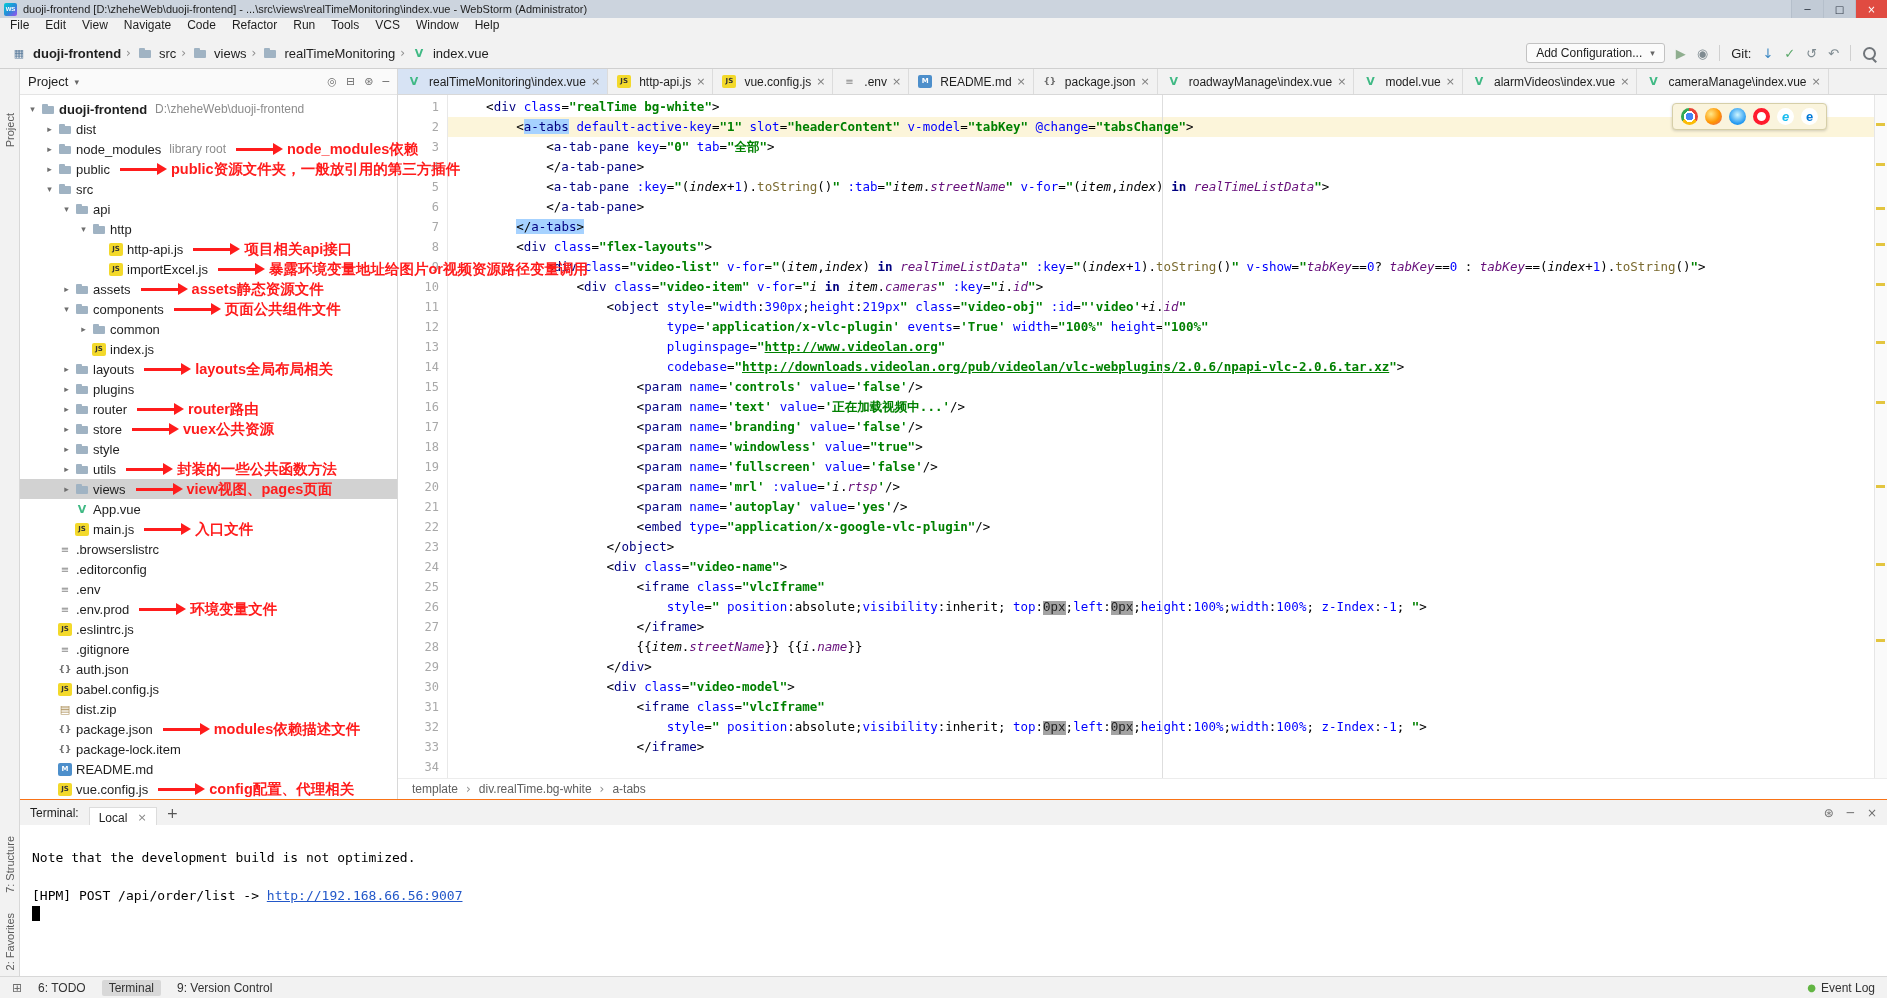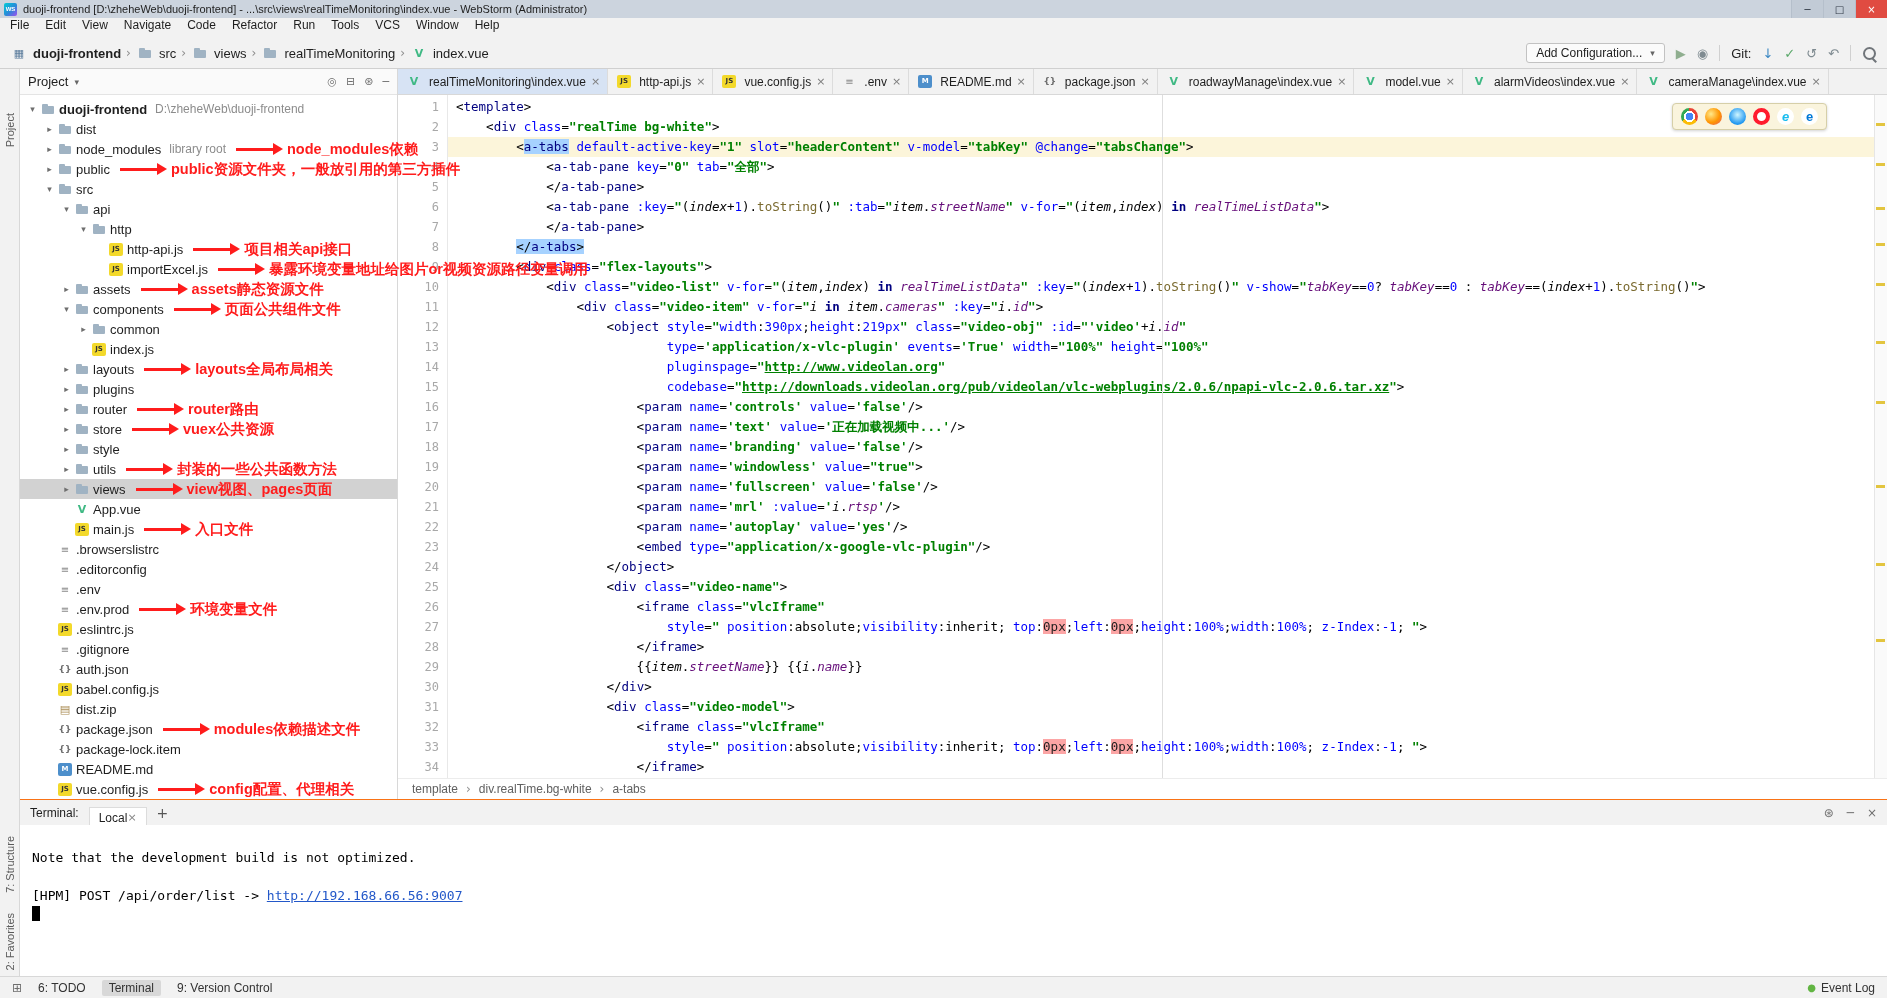--- a/index.html
+++ b/index.html
@@ -539,7 +539,6 @@
               </div>
             <div class="code-scroll">
               <div class="margin-line"></div>
-            <div class="code-line"><span class="tk-d">&lt;</span><span class="tk-t">template</span><span class="tk-d">&gt;</span></div>
                 <div class="code-line"><span class="tk-d">    &lt;</span><span class="tk-t">div</span><span class="tk-d"> </span><span class="tk-a">class</span><span class="tk-d">=</span><span class="tk-s">"realTime bg-white"</span><span class="tk-d">&gt;</span></div>
                 <div class="code-line caret-line"><span class="tk-d">        &lt;</span><span class="tk-t tk-sel">a-tabs</span><span class="tk-d"> </span><span class="tk-a">default-active-key</span><span class="tk-d">=</span><span class="tk-s">"1"</span><span class="tk-d"> </span><span class="tk-a">slot</span><span class="tk-d">=</span><span class="tk-s">"headerContent"</span><span class="tk-d"> </span><span class="tk-a">v-model</span><span class="tk-d">=</span><span class="tk-s">"tabKey"</span><span class="tk-d"> </span><span class="tk-a">@change</span><span class="tk-d">=</span><span class="tk-s">"tabsChange"</span><span class="tk-d">&gt;</span></div>
                 <div class="code-line"><span class="tk-d">            &lt;</span><span class="tk-t">a-tab-pane</span><span class="tk-d"> </span><span class="tk-a">key</span><span class="tk-d">=</span><span class="tk-s">"0"</span><span class="tk-d"> </span><span class="tk-a">tab</span><span class="tk-d">=</span><span class="tk-s">"全部"</span><span class="tk-d">&gt;</span></div>

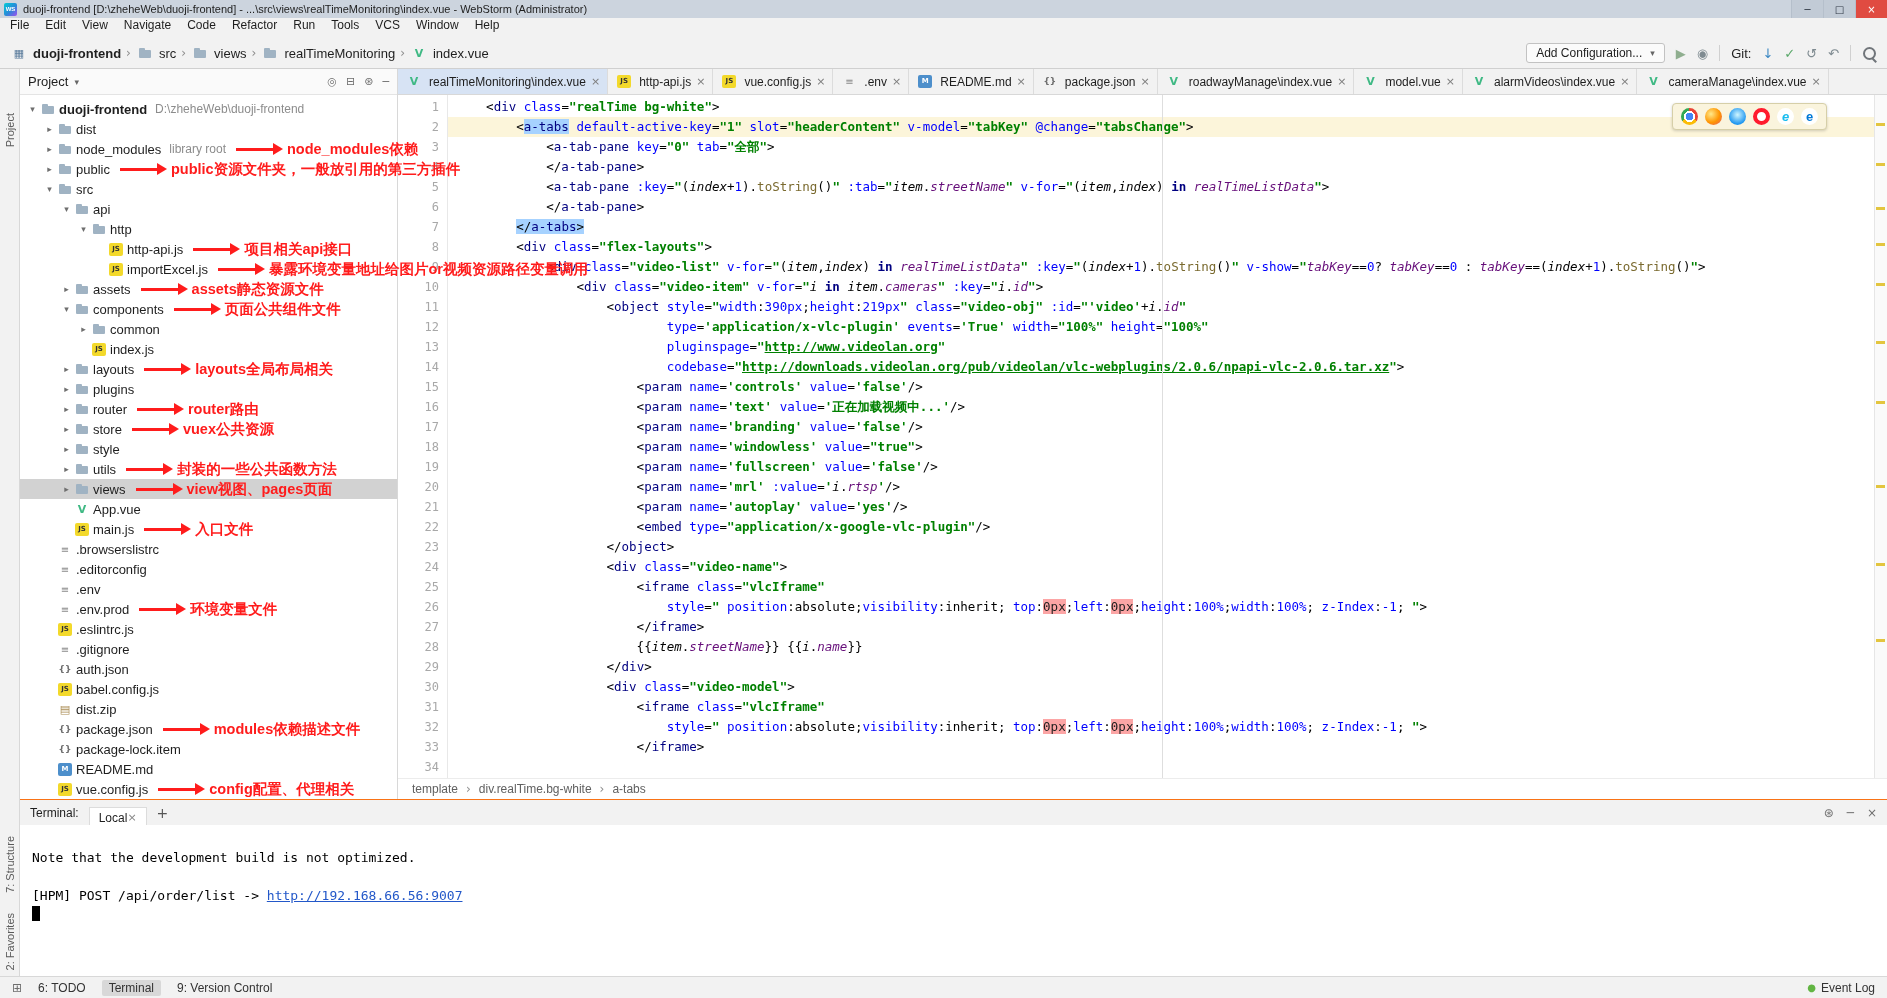--- a/index.html
+++ b/index.html
@@ -97,7 +97,7 @@
 .tk-f { color:#660E7A; font-style:italic; }
 .tk-m { color:#7A6A2F; }
 .tk-lk { color:#008000; font-weight:bold; text-decoration:underline; }
-.tk-hl { background:#fca5a5; }
+.tk-hl { background:#a3a3a3;font-family:Liberation Mono, monospace; }
 .tk-sel { background:#A6D2FF; }
 .browser-bar { position:absolute; top:8px; right:60px; display:flex; gap:7px; padding:4px 8px; background:#FAF4DD; border:1px solid #D6CFA8; border-radius:4px; box-shadow:0 1px 3px rgba(0,0,0,.18); z-index:4; }
 .br { width:17px; height:17px; border-radius:50%; text-align:center; }

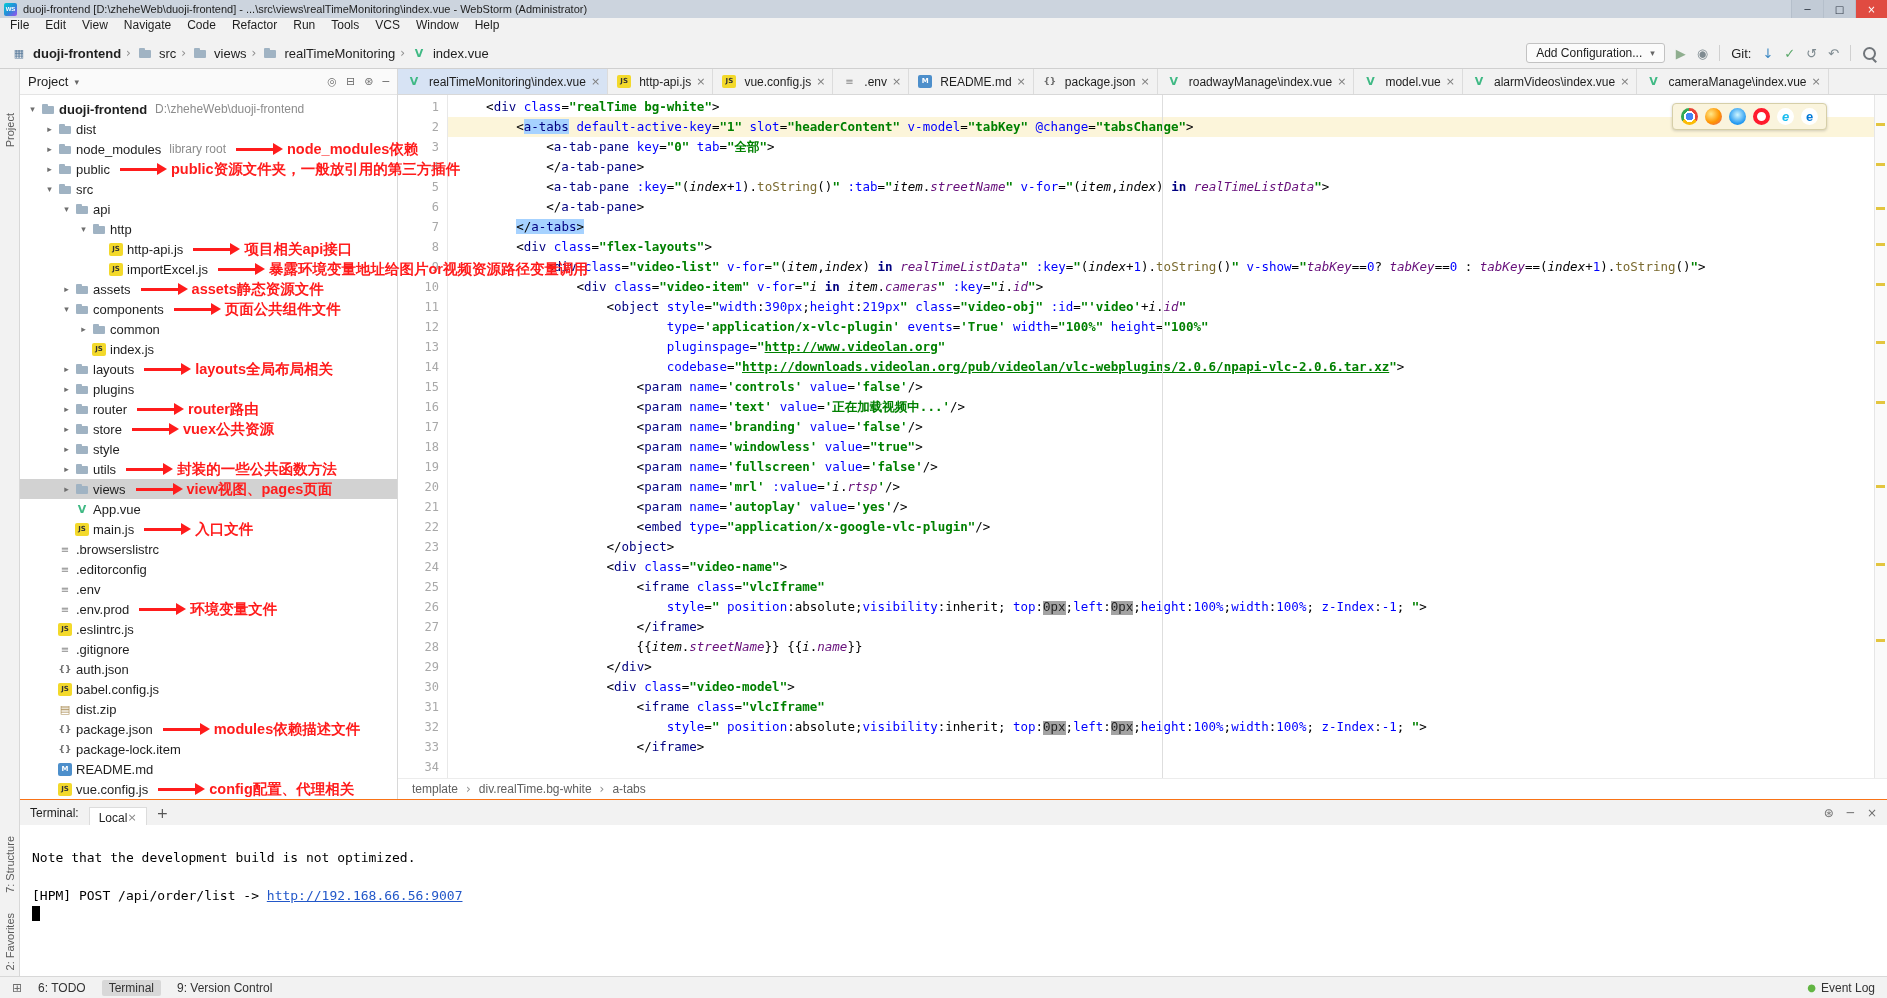--- a/index.html
+++ b/index.html
@@ -115,7 +115,7 @@
 
 
 .terminal-head { height:26px; flex:none; background:#F2F2F2; border-top:1px solid #f97316; display:flex; align-items:center; gap:10px; padding:0 10px; font-size:12px; }
-.term-tab { display:flex; align-items:flex-start; gap:0; padding:3px 9px; background:#FFF; border:1px solid #DCDCDC; border-bottom:2px solid #4A88C7;margin-top:12px; }
+.term-tab { display:flex; align-items:flex-start; gap:10px; padding:3px 9px; background:#FFF; border:1px solid #DCDCDC; border-bottom:2px solid #4A88C7;margin-top:12px; }
 .term-plus { color:#555; font-size:14px; }
 .term-right { margin-left:auto; display:flex; gap:13px; color:#6E6E6E; font-size:12px; align-items:center; }
 .tclose { color:#888; font-size:11px; }

